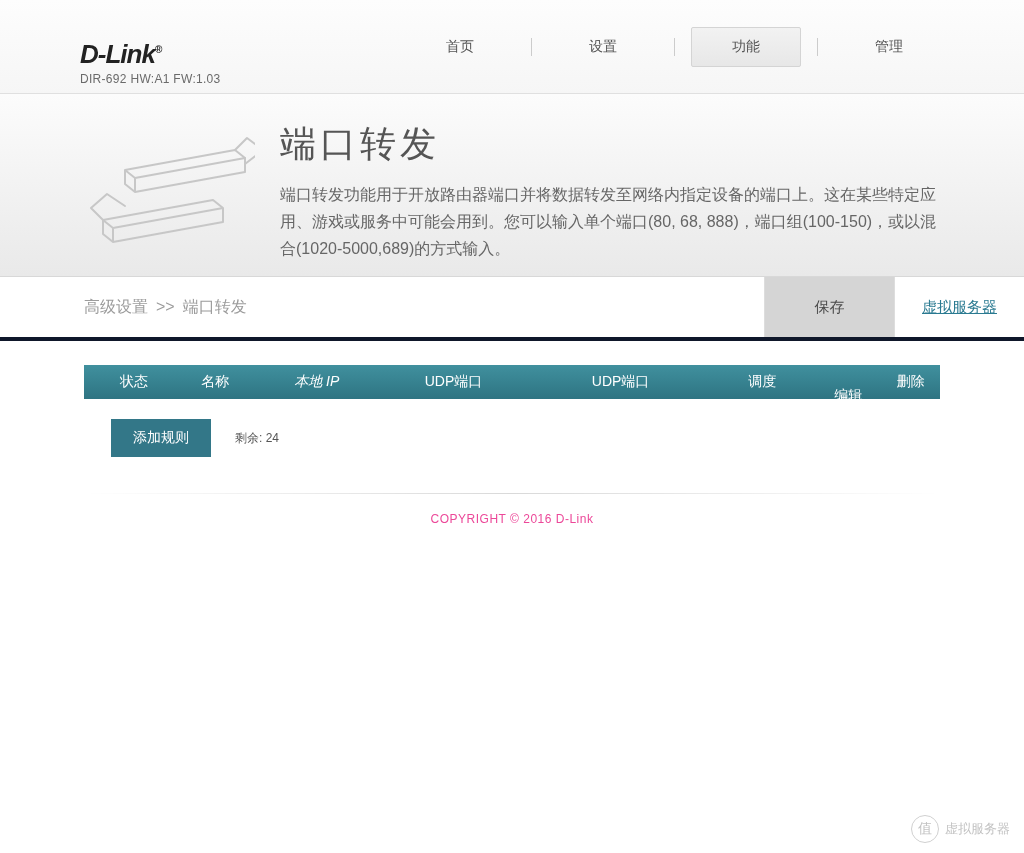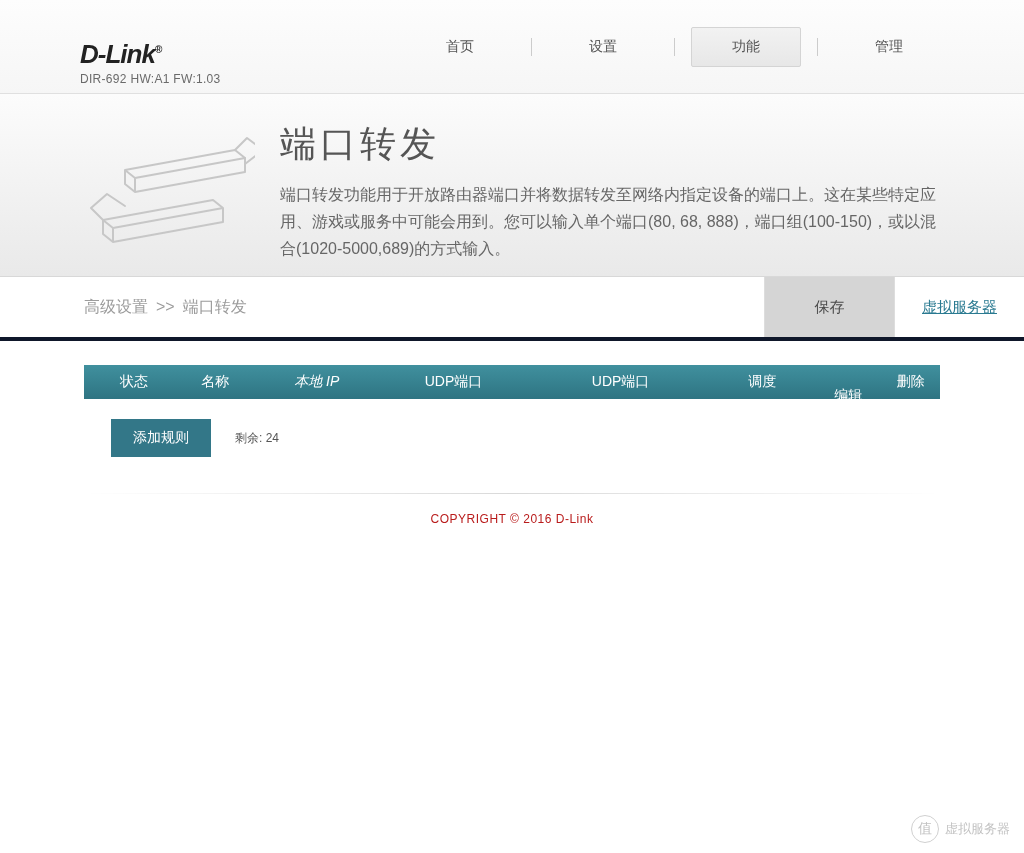--- a/index.html
+++ b/index.html
@@ -120,7 +120,7 @@
 .remaining { font-size:12px; color:#555; }
 
 .divider-line { margin: 36px 84px 0 84px; height:1px; background:linear-gradient(to right, rgba(0,0,0,0), rgba(0,0,0,0.15), rgba(0,0,0,0)); }
-.copyright { text-align:center; font-size:12px; color:#b91c1c; margin-top:18px; letter-spacing:0.5px; }
+.copyright { text-align:center; font-size:12px; color:#ec4899; margin-top:18px; letter-spacing:0.5px; }
 
 
 .watermark {

